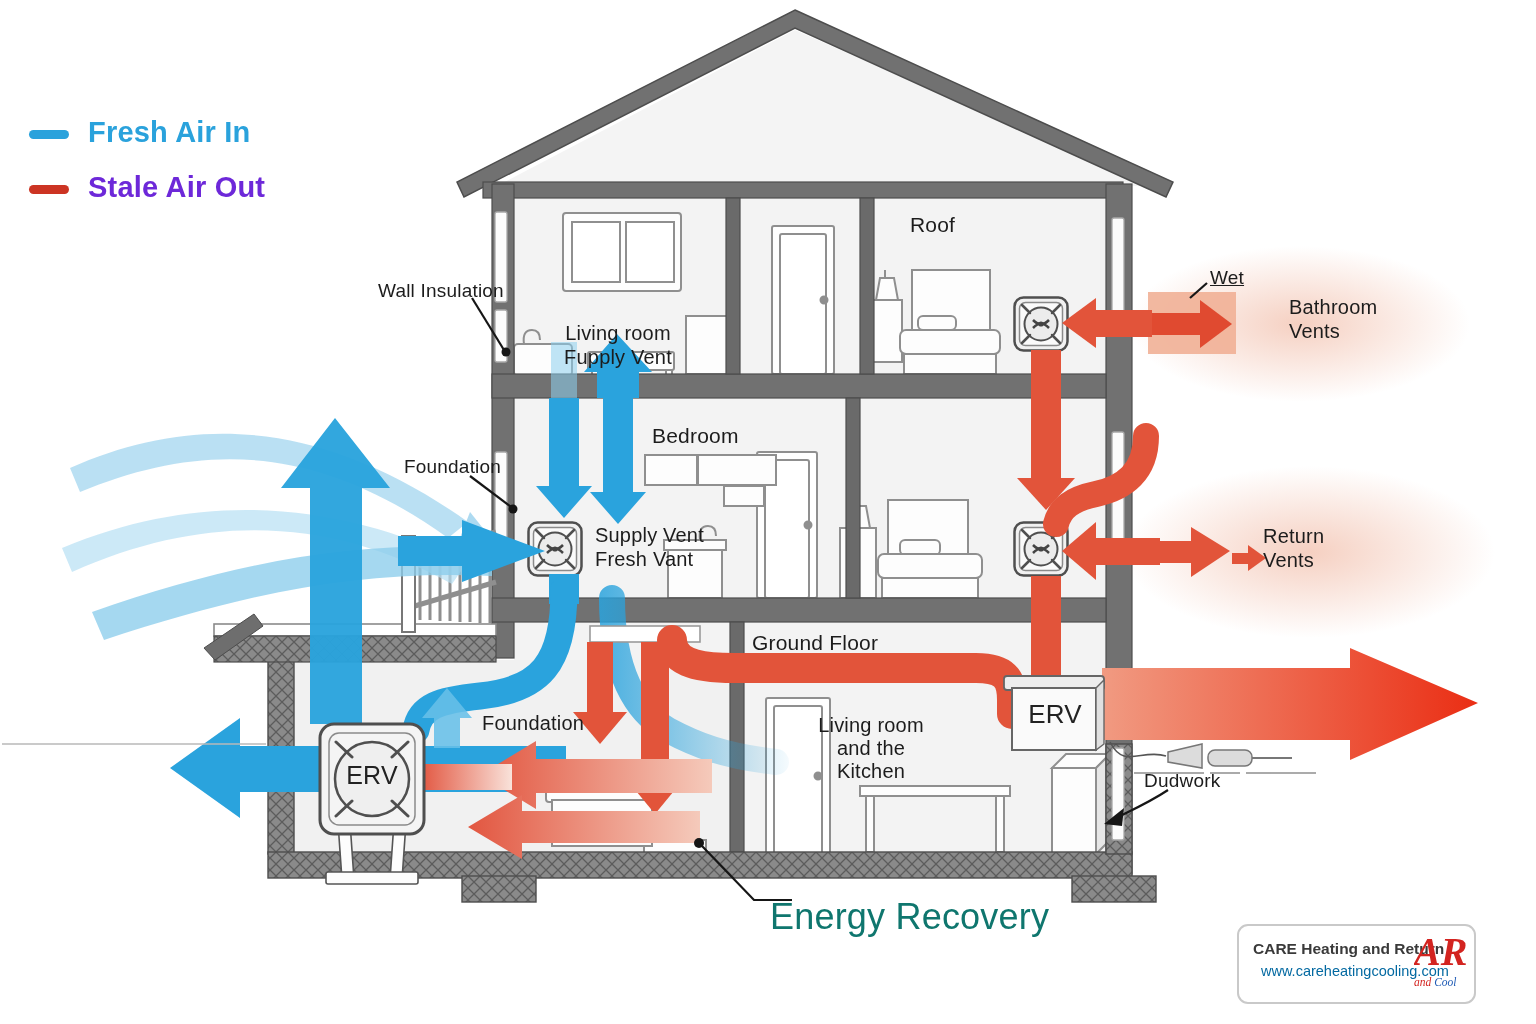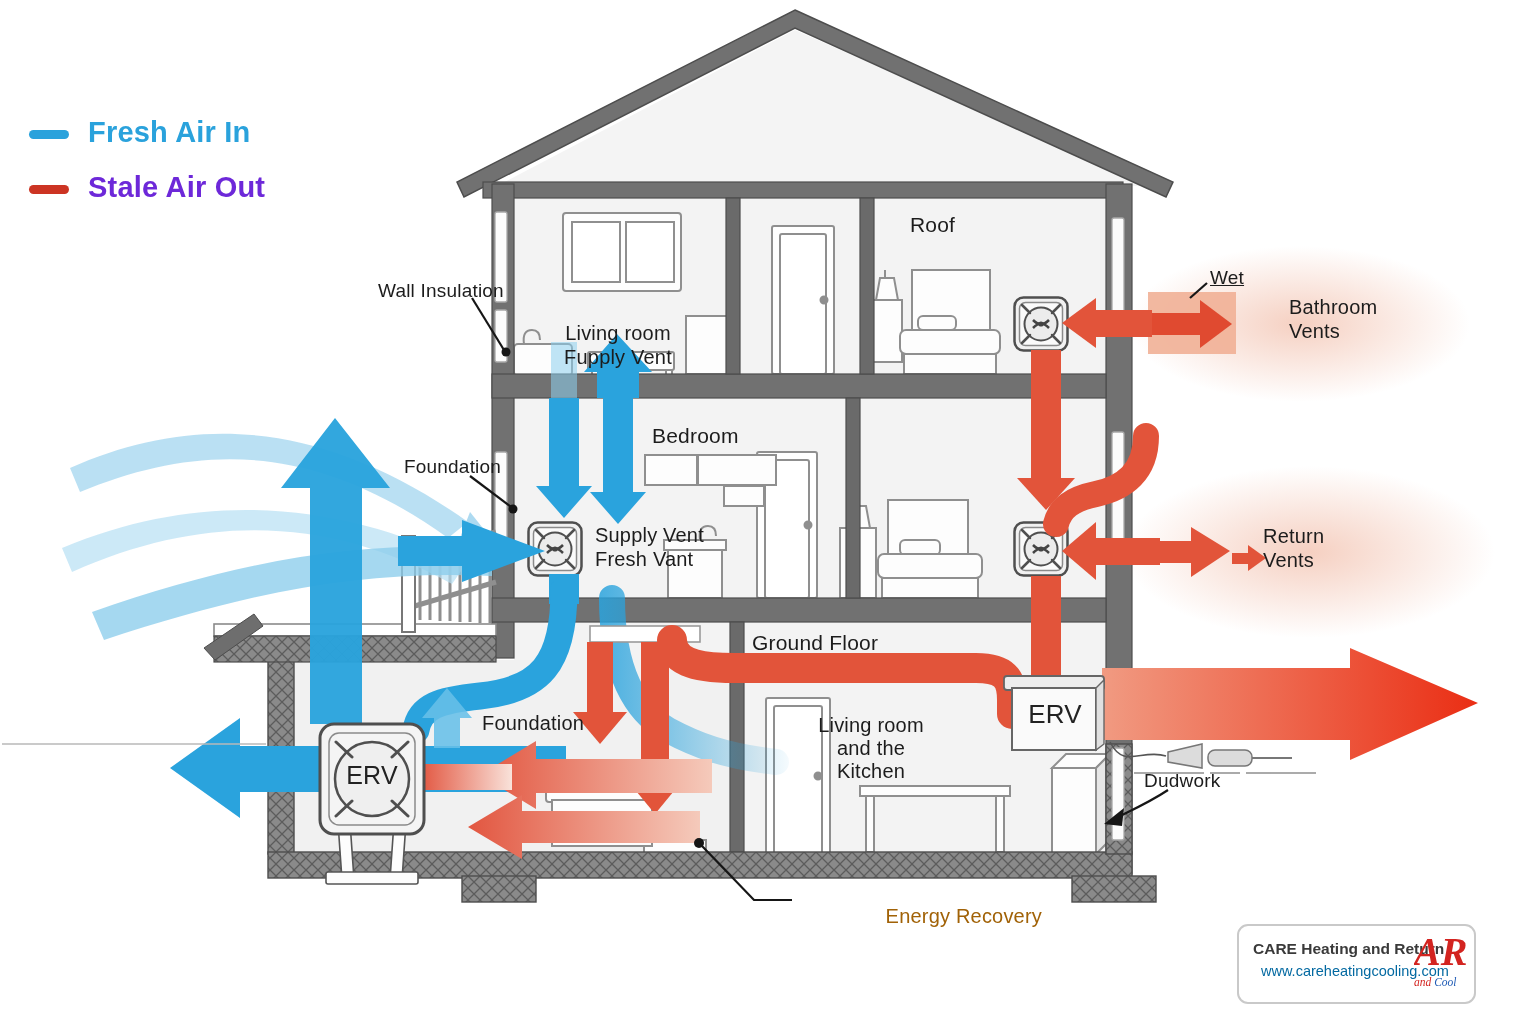--- a/index.html
+++ b/index.html
@@ -11,7 +11,7 @@
   .legend-text{font-size:29px;font-weight:700;line-height:32px;}
   .legend-dash{position:absolute;height:9px;border-radius:5px;}
   .erv-text{font-size:25px;color:#222;text-align:center;}
-  .caption{font-size:20px;line-height:35px;color:#a16207;text-align:right;}
+  .caption{font-size:36px;line-height:35px;color:#0f766e;text-align:left;}
   .brand-card{position:absolute;left:1237px;top:924px;width:239px;height:80px;background:#ffffff;
               border:2px solid #c9c9c9;border-radius:11px;box-sizing:border-box;overflow:hidden;}
   .brand-company{position:absolute;left:14px;top:14px;font-size:15.5px;font-weight:700;color:#3a3a3a;}

